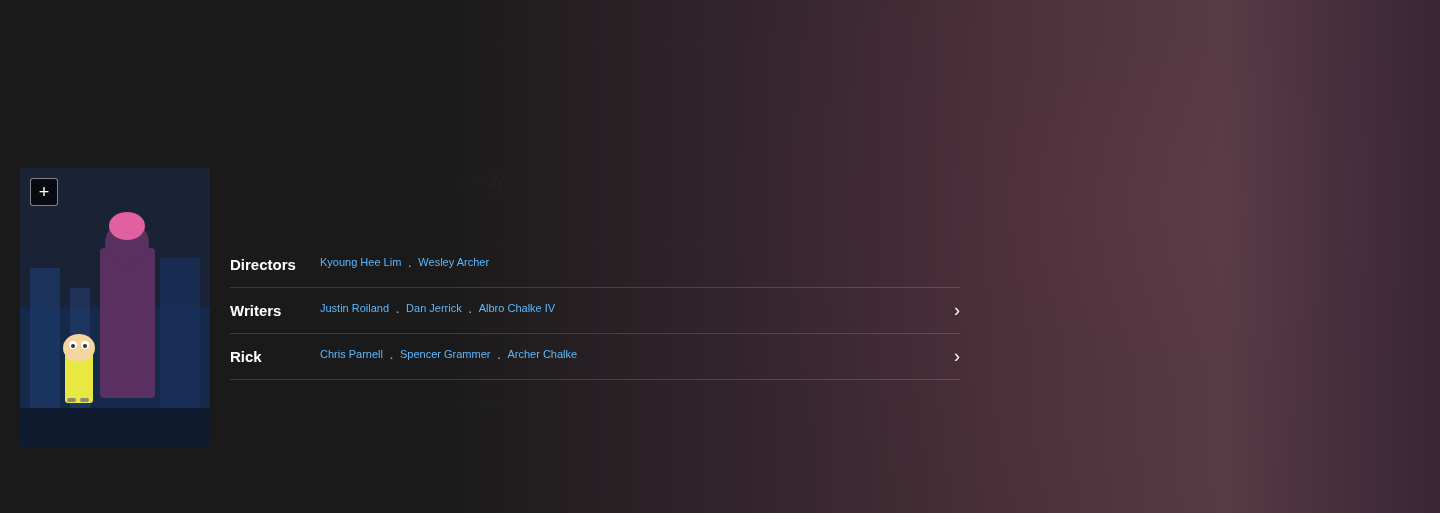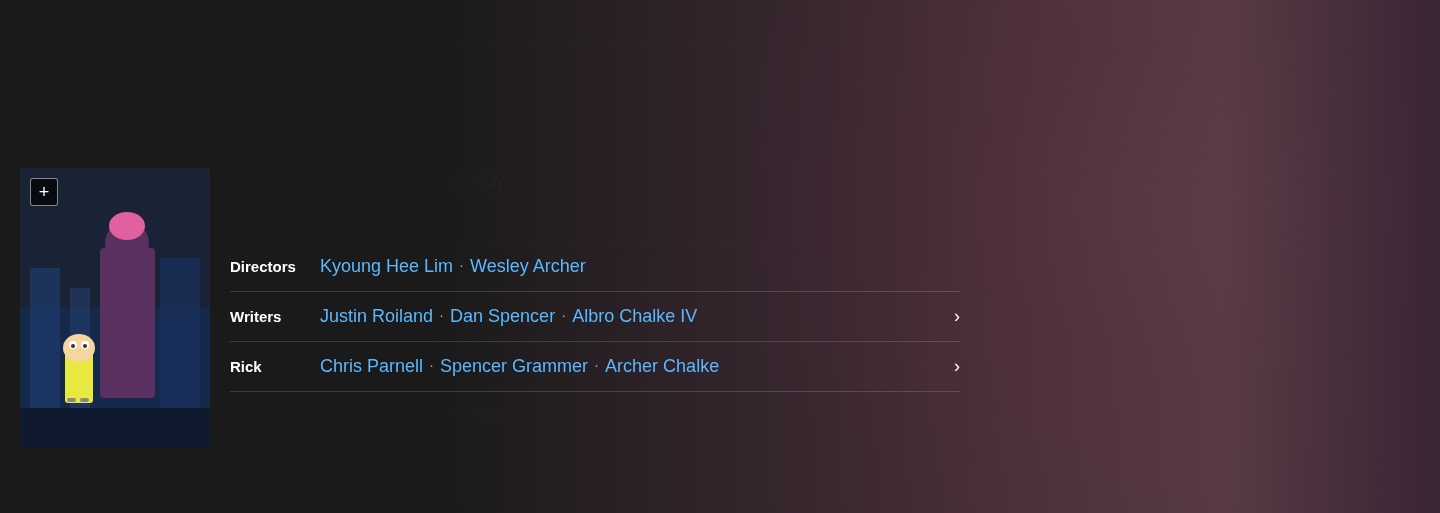--- a/index.html
+++ b/index.html
@@ -297,7 +297,7 @@
 
     .credit-name {
       color: #5bb8ff;
-      font-size: 18px;
+      font-size: 11px;
       cursor: pointer;
     }
 

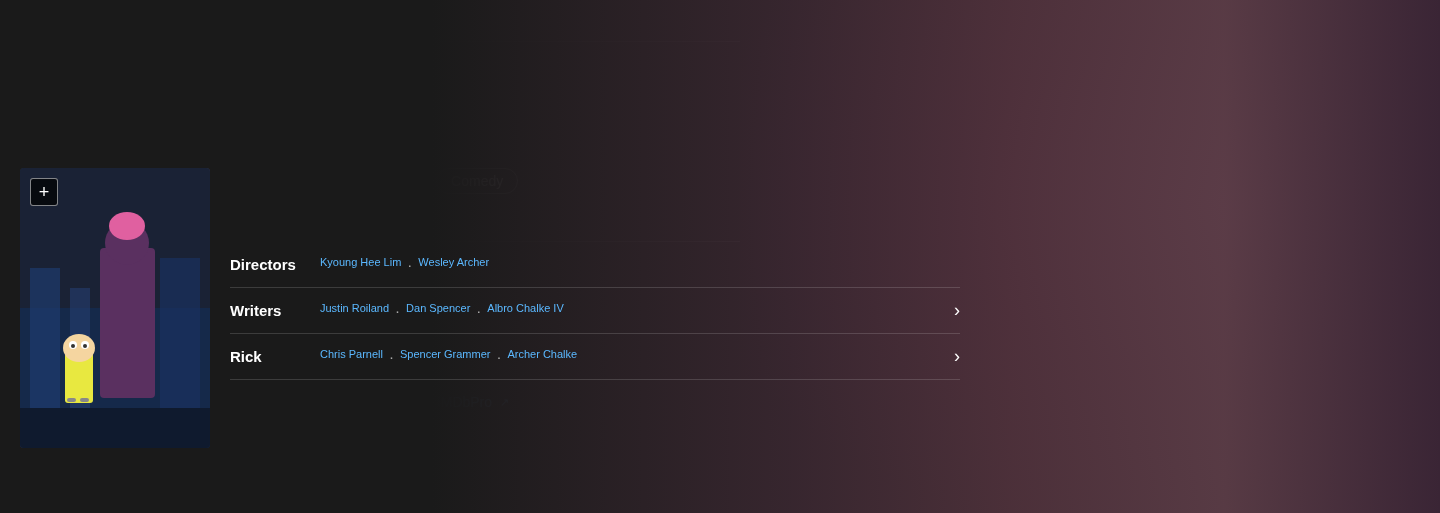--- a/index.html
+++ b/index.html
@@ -643,7 +643,7 @@
               <div class="credit-names">
                 <span class="credit-name">Justin Roiland</span>
                 <span class="credit-separator"> · </span>
-                <span class="credit-name">Dan Spencer</span>
+                <span class="credit-name">Dan Jerrick</span>
                 <span class="credit-separator"> · </span>
                 <span class="credit-name">Albro Chalke IV</span>
               </div>

